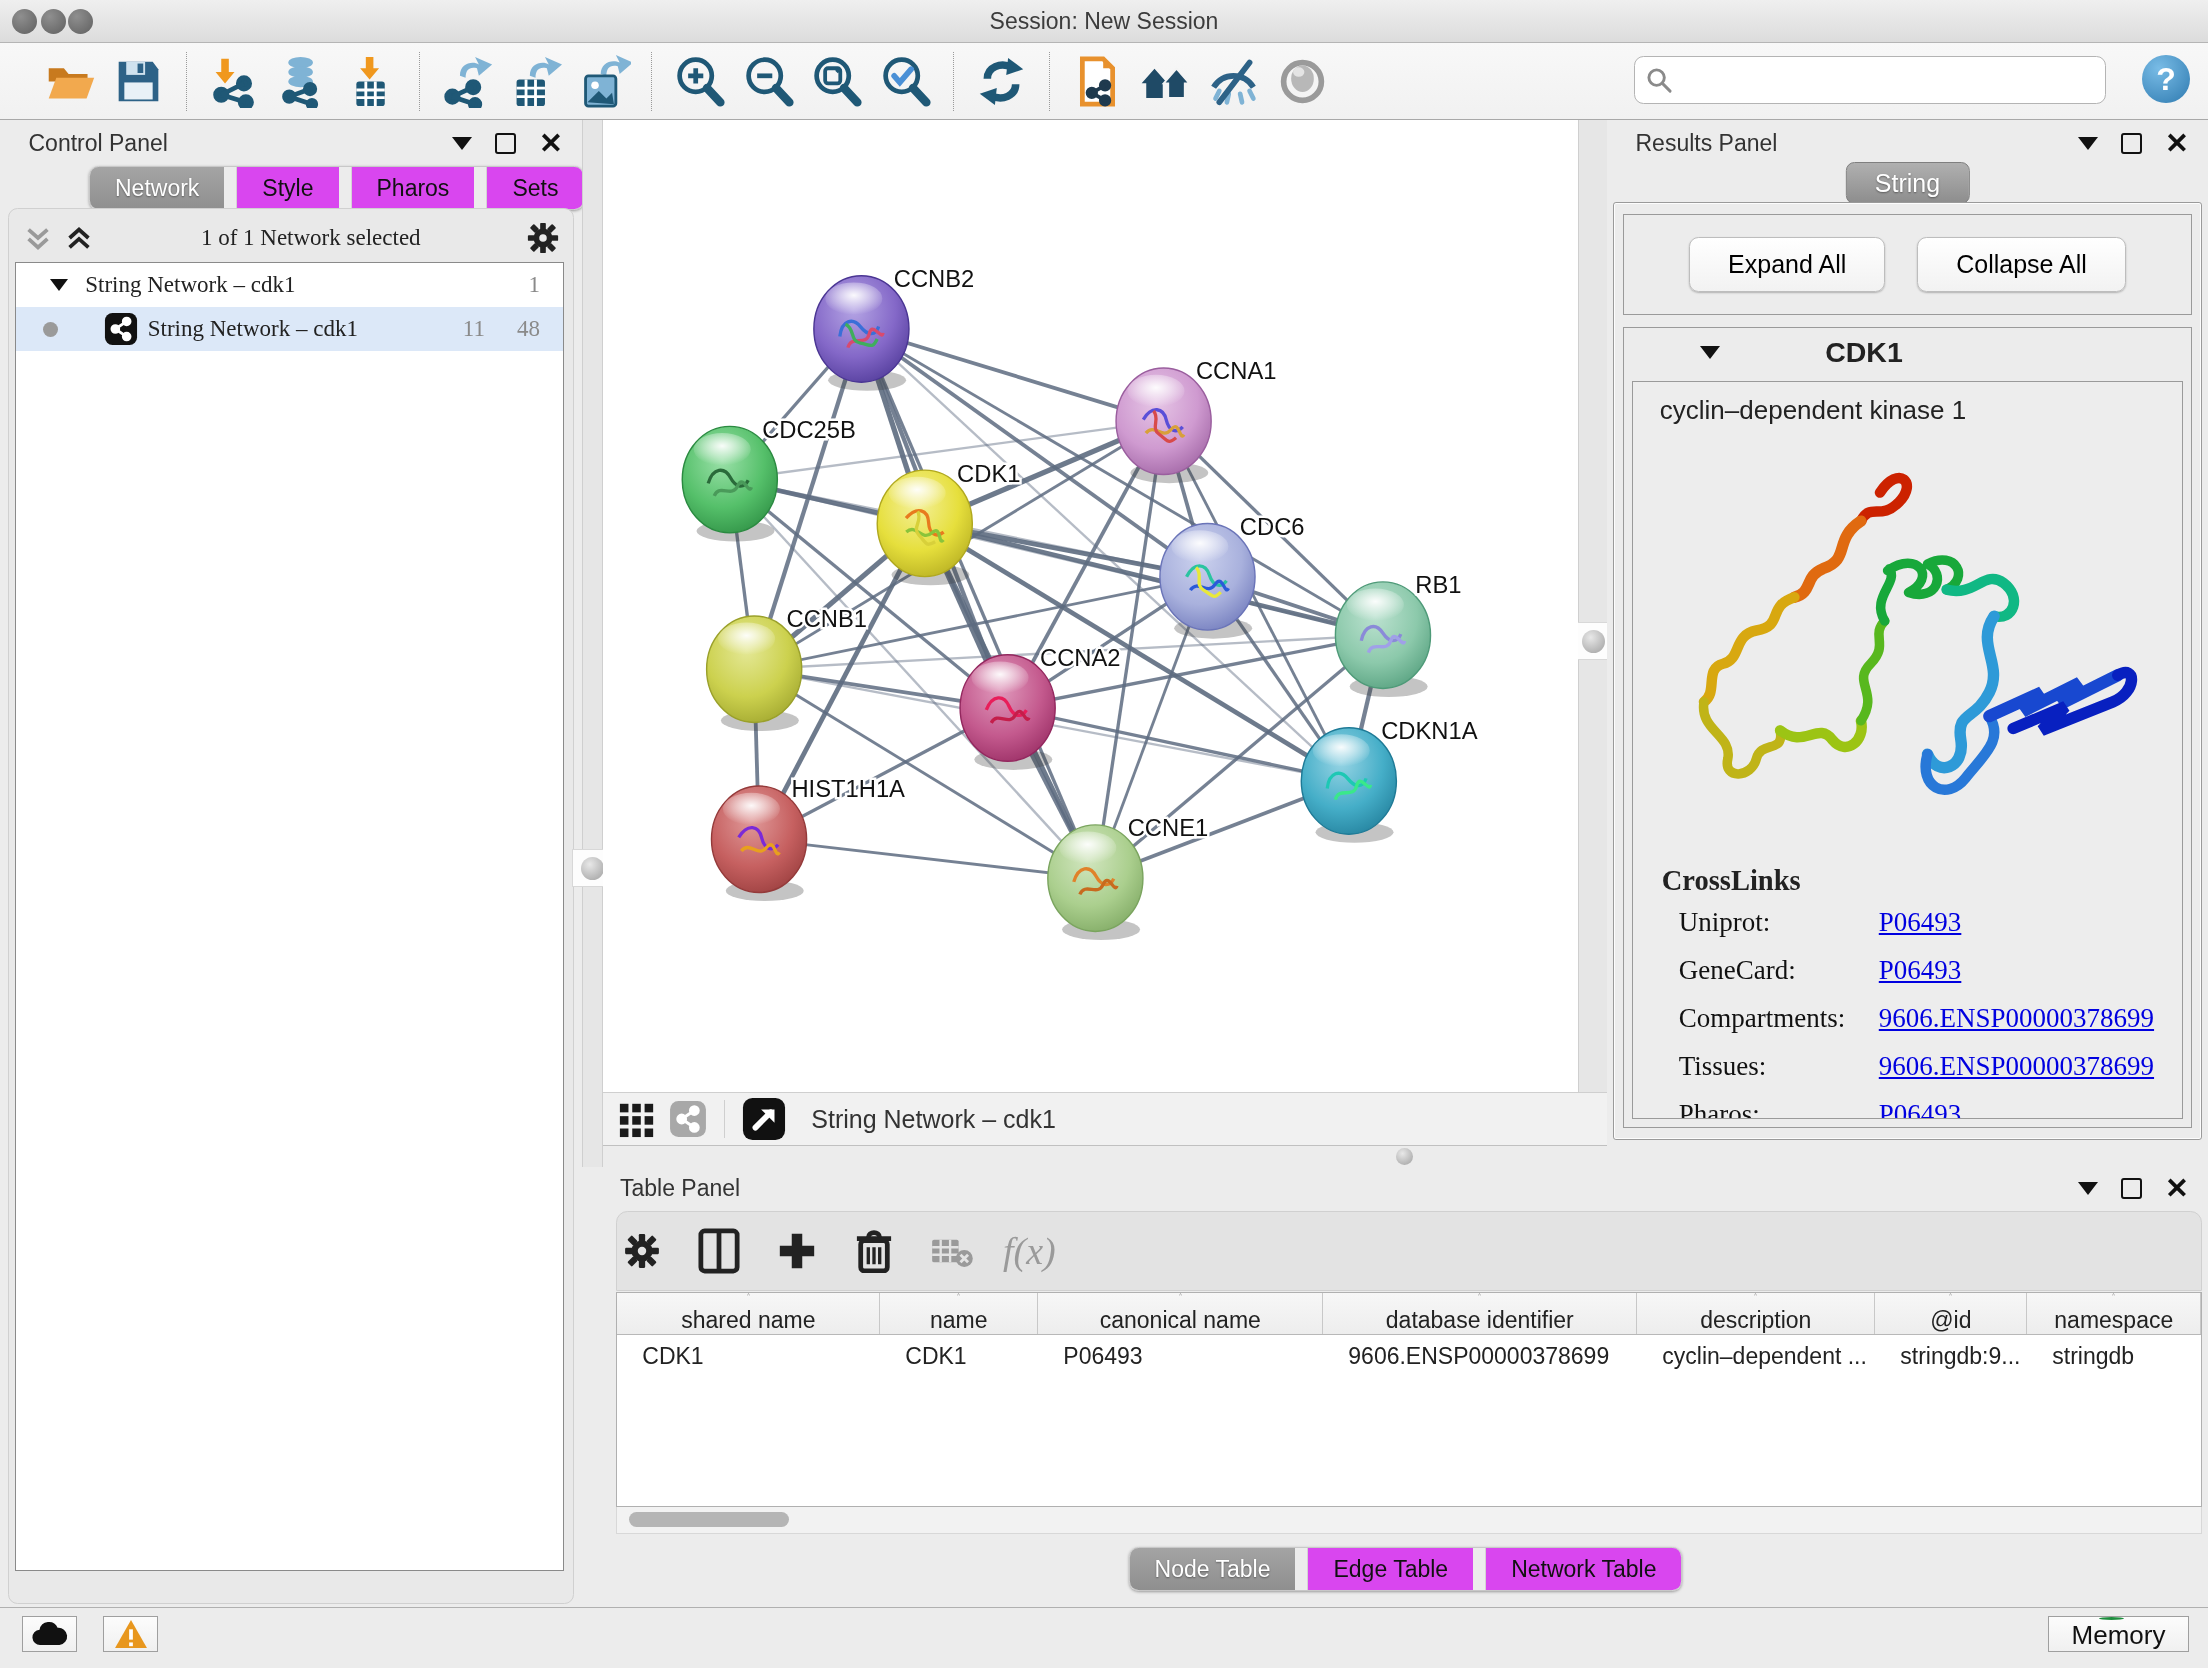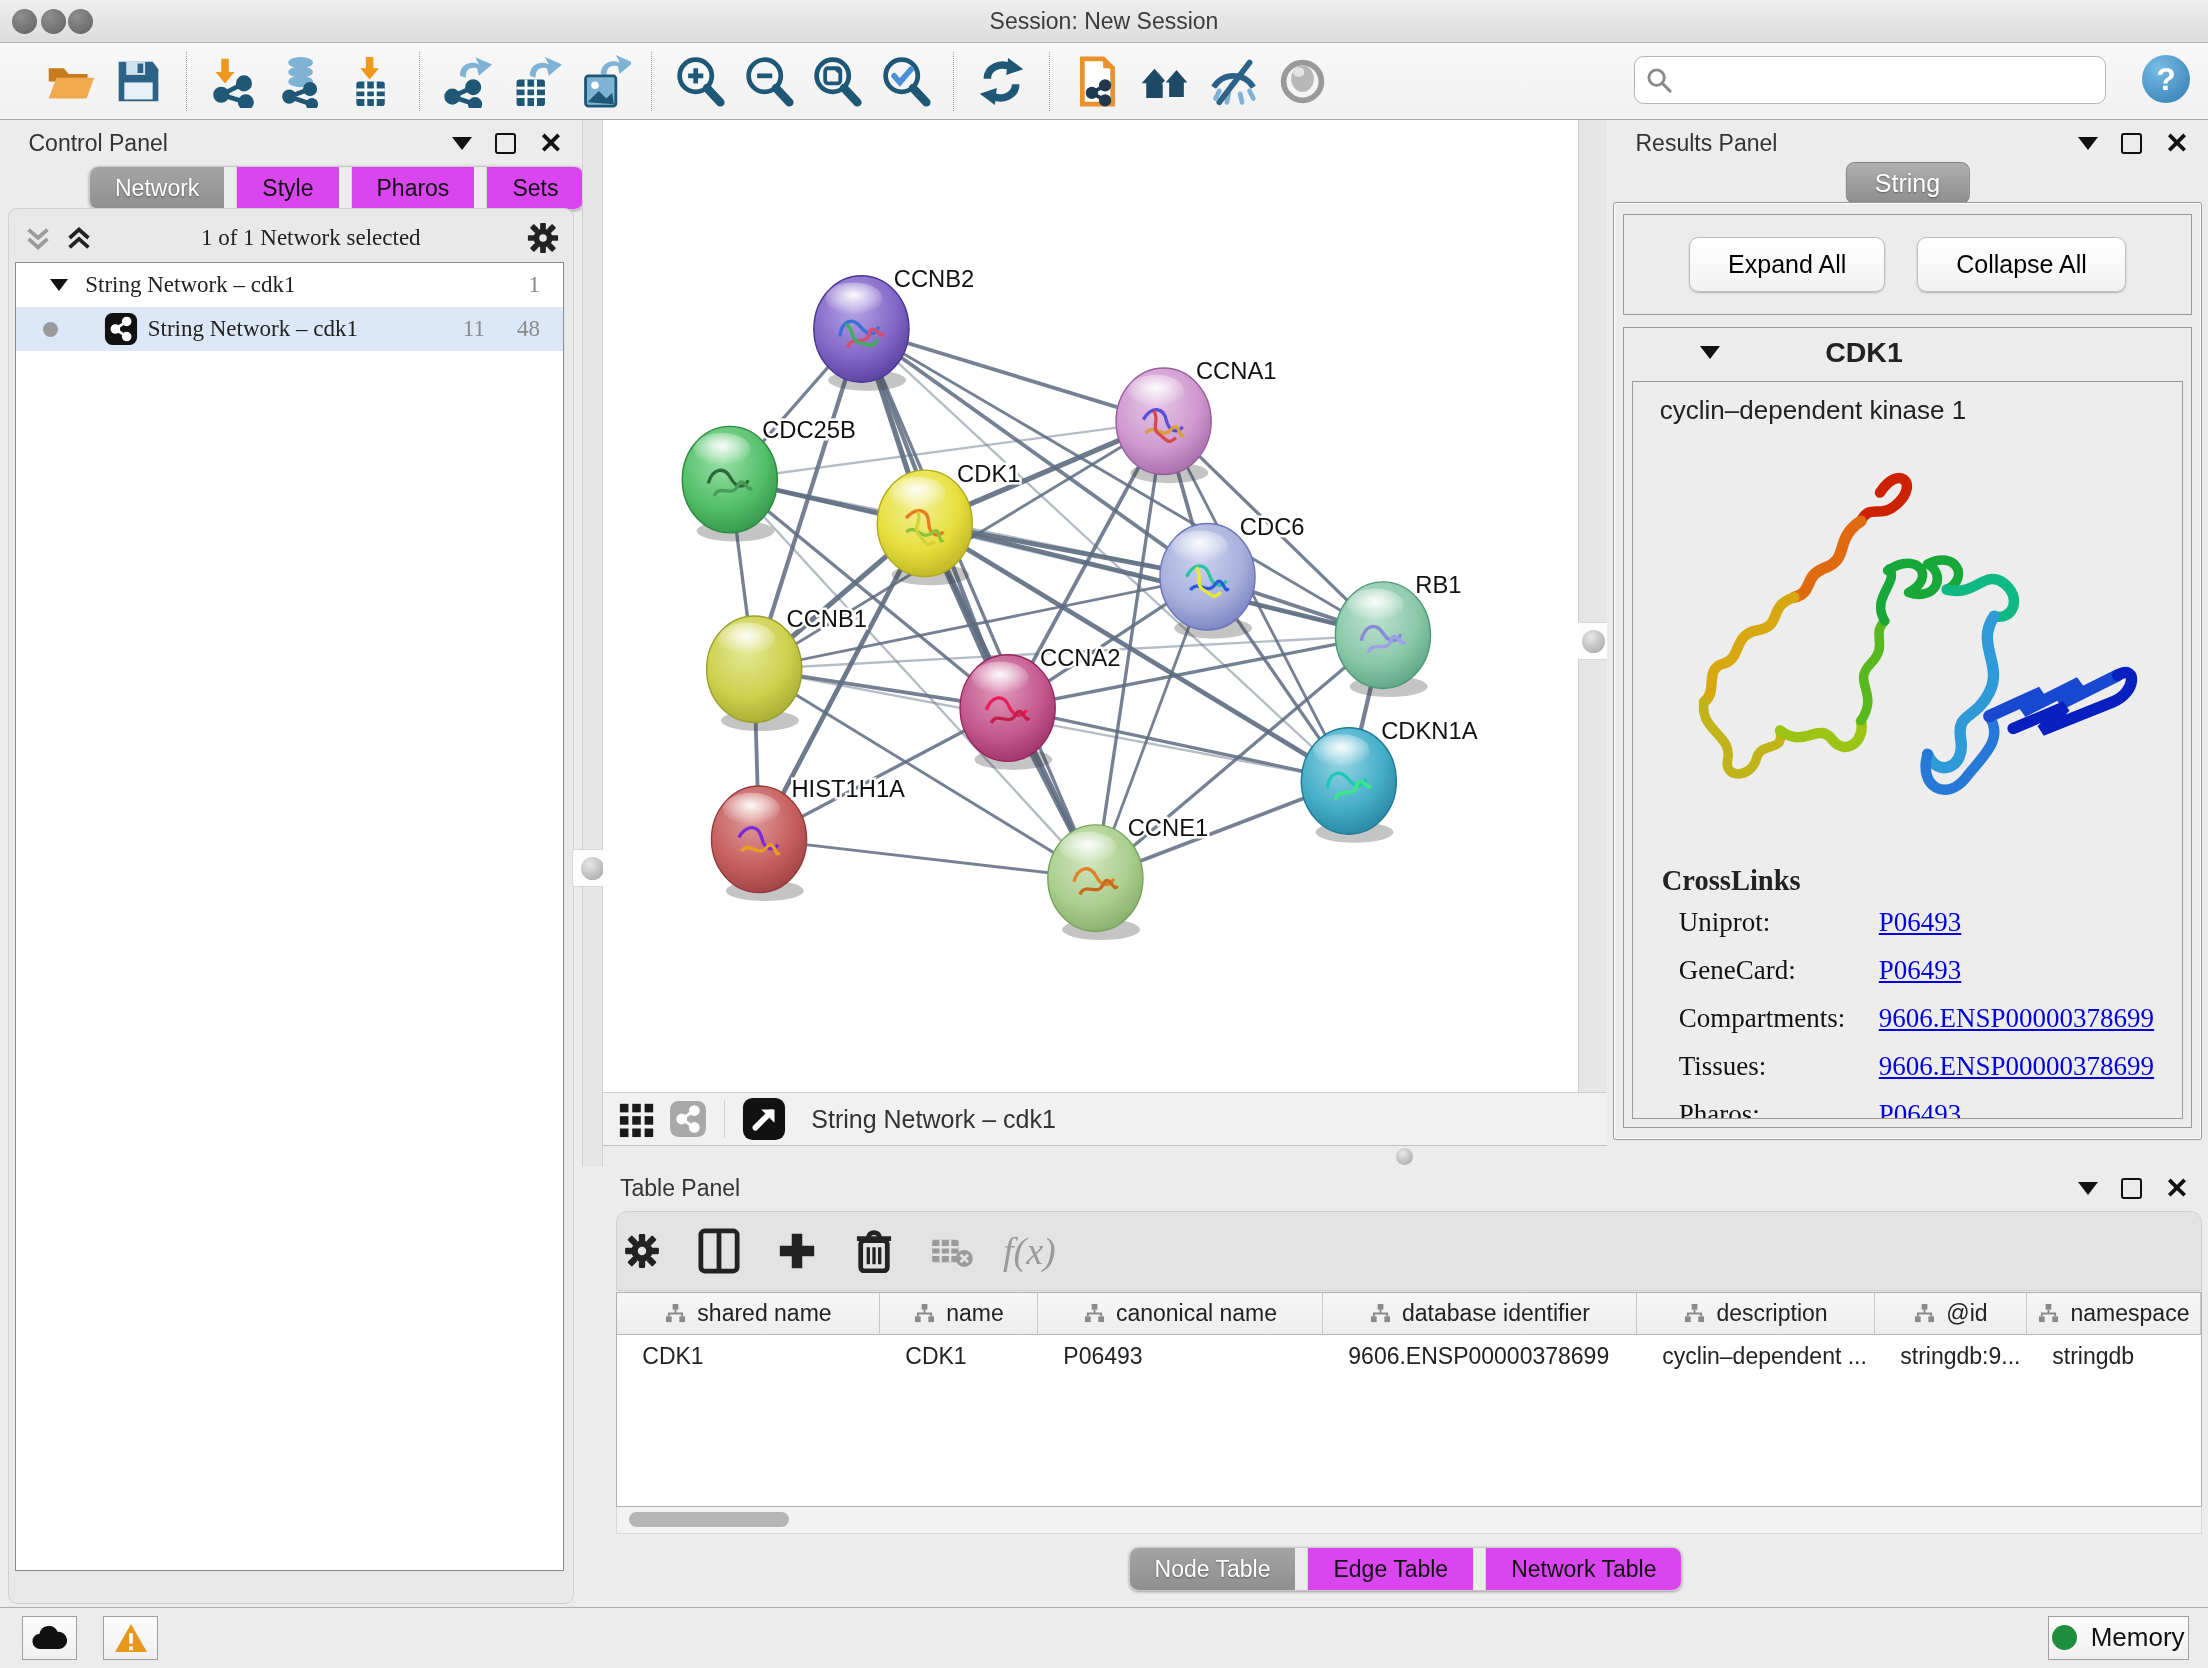--- a/index.html
+++ b/index.html
@@ -111,7 +111,7 @@
     border:1px solid #b0b0b0;overflow:hidden;}
   .thead{display:flex;height:42px;background:linear-gradient(#f7f7f7,#ededed);border-bottom:1px solid #b8b8b8;}
   .th{display:flex;align-items:center;justify-content:center;gap:11.4px;font-size:23px;color:#222;
-    border-right:1px solid #c8c8c8;overflow:hidden;white-space:nowrap;cursor:pointer;}
+    border-right:1px solid #c8c8c8;overflow:hidden;white-space:nowrap;cursor:pointer;flex-direction:column;}
   .trow{display:flex;height:42px;background:#fff;}
   .td{font-size:23px;padding-left:25px;display:flex;align-items:center;overflow:hidden;
     white-space:nowrap;border-right:1px solid transparent;}

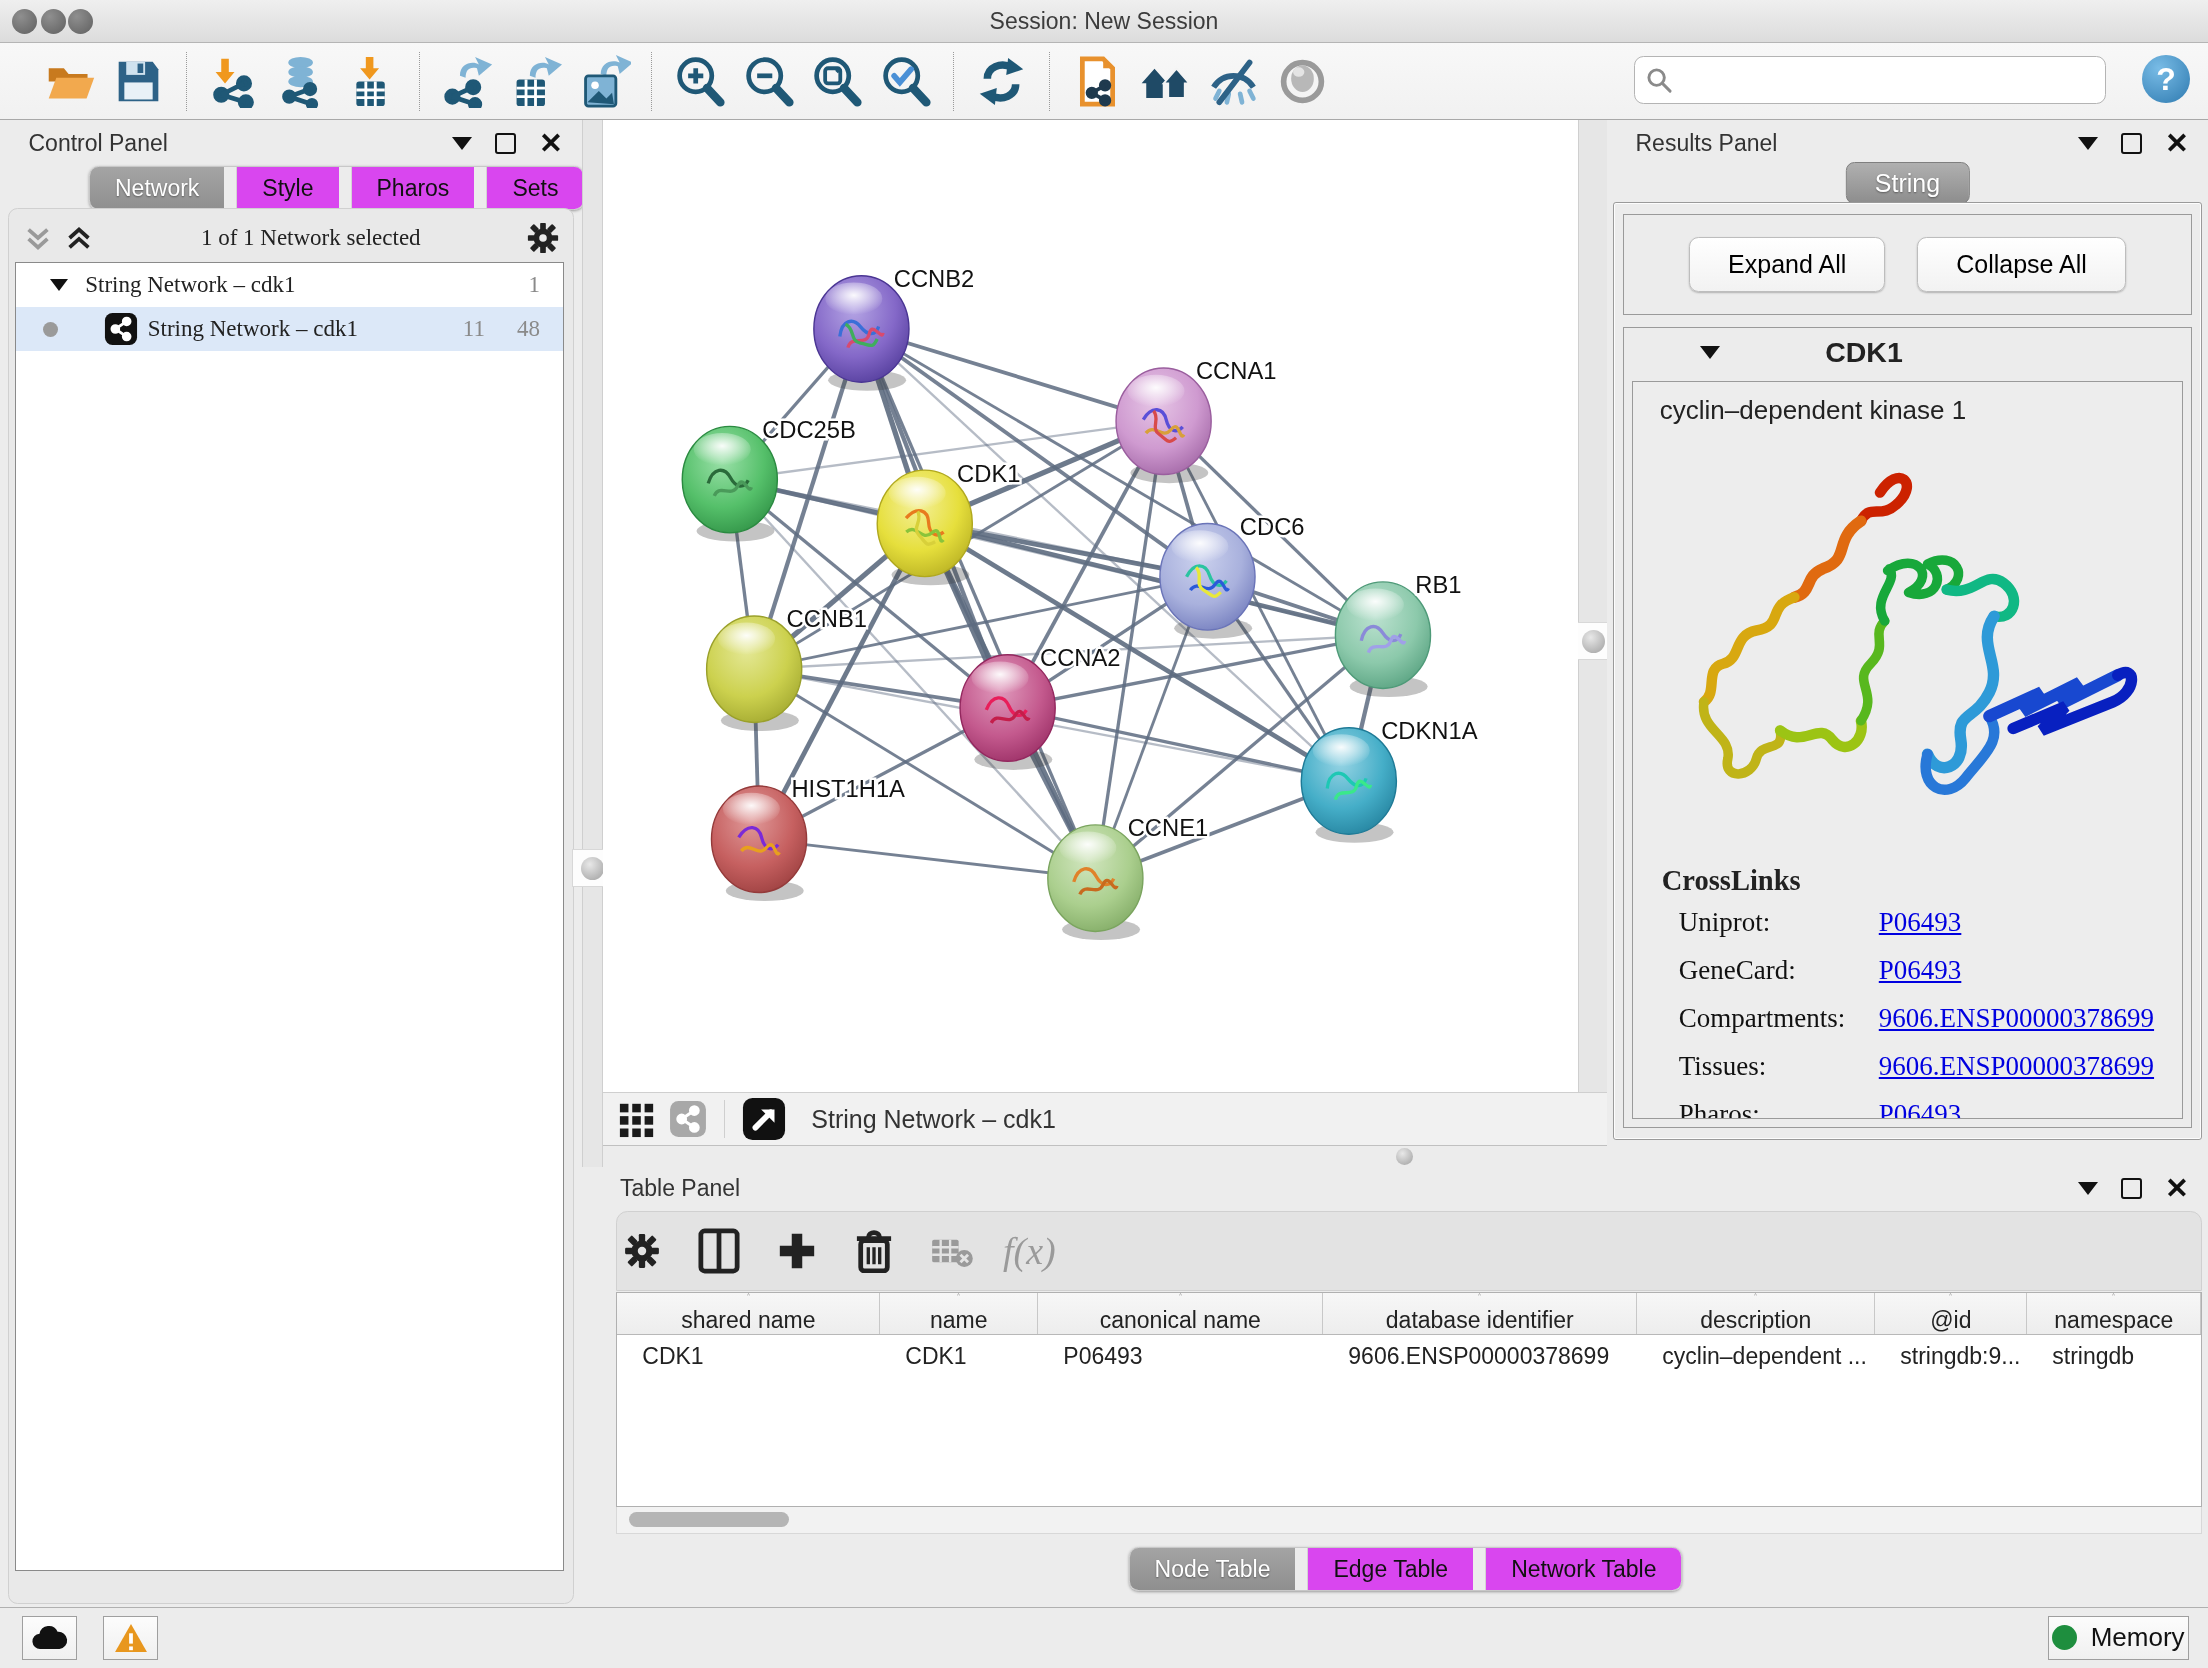--- a/index.html
+++ b/index.html
@@ -123,8 +123,8 @@
   
   .statusbar{position:absolute;left:0;top:1607px;width:2208px;height:61px;background:#ececec;
     border-top:1px solid #b0b0b0;}
-  .sb-btn{position:absolute;top:7.6px;height:44px;background:linear-gradient(#fcfcfc,#f0f0f0);
-    border:1.9px solid #9f9f9f;display:flex;align-items:center;justify-content:center;cursor:pointer;}
+  .sb-btn{position:absolute;top:7.6px;height:36px;background:linear-gradient(#fcfcfc,#f0f0f0);
+    border:1.9px solid #9f9f9f;display:flex;align-items:center;justify-content:center;cursor:pointer;flex-direction:column;}
   .memdot{width:25px;height:25px;border-radius:50%;background:#1e8e3e;margin-right:13.3px;}
   .memlabel{font-size:26px;color:#111;}
 </style>

